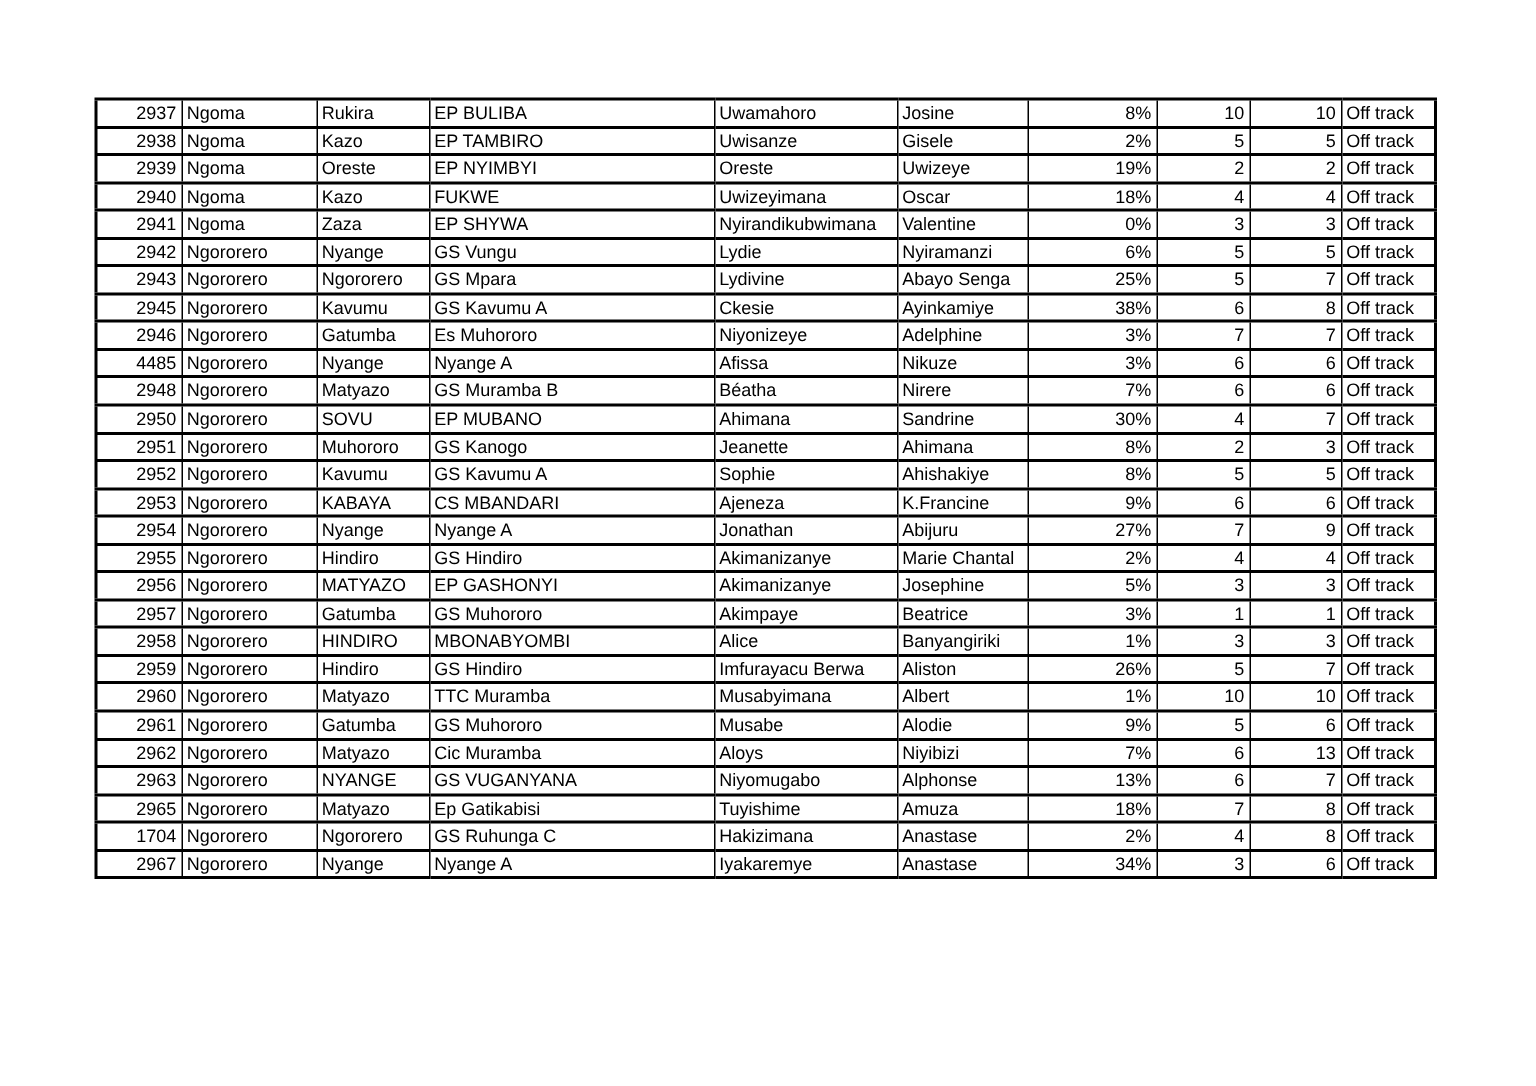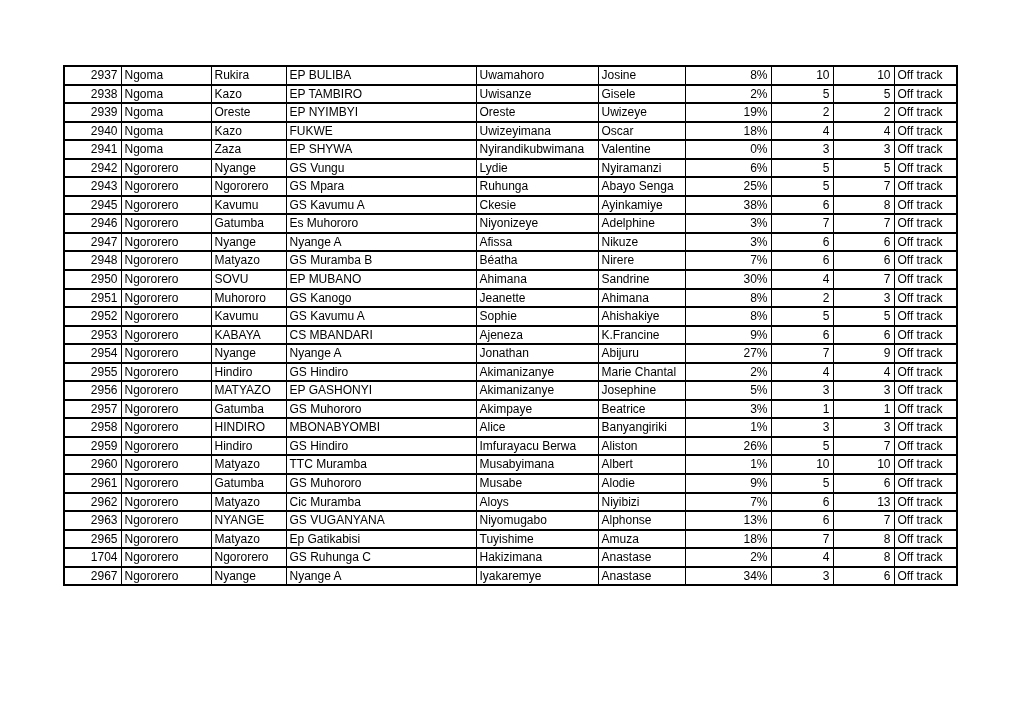--- a/index.html
+++ b/index.html
@@ -151,7 +151,7 @@
           <td class="l">Ngororero</td>
           <td class="l">Ngororero</td>
           <td class="l">GS Mpara</td>
-          <td class="l">Ruhunga</td>
+          <td class="l">Lydivine</td>
           <td class="l">Abayo Senga</td>
           <td class="r">25%</td>
           <td class="r">5</td>

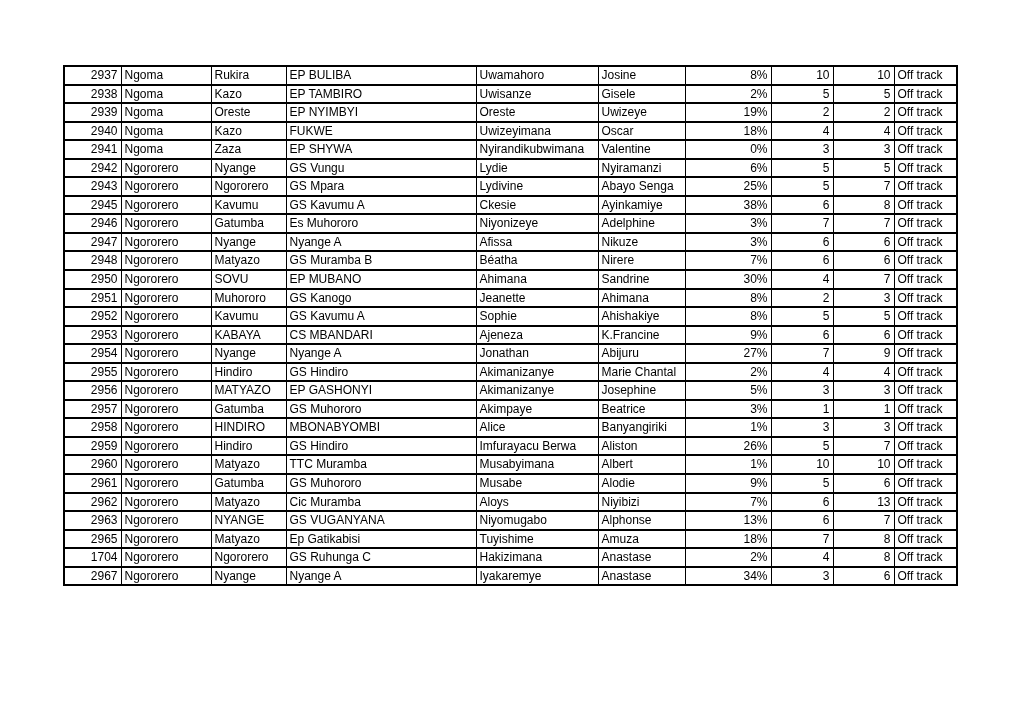--- a/index.html
+++ b/index.html
@@ -183,7 +183,7 @@
           <td class="l">Off track</td>
         </tr>
         <tr>
-          <td class="r">2947</td>
+          <td class="r">4485</td>
           <td class="l">Ngororero</td>
           <td class="l">Nyange</td>
           <td class="l">Nyange A</td>

